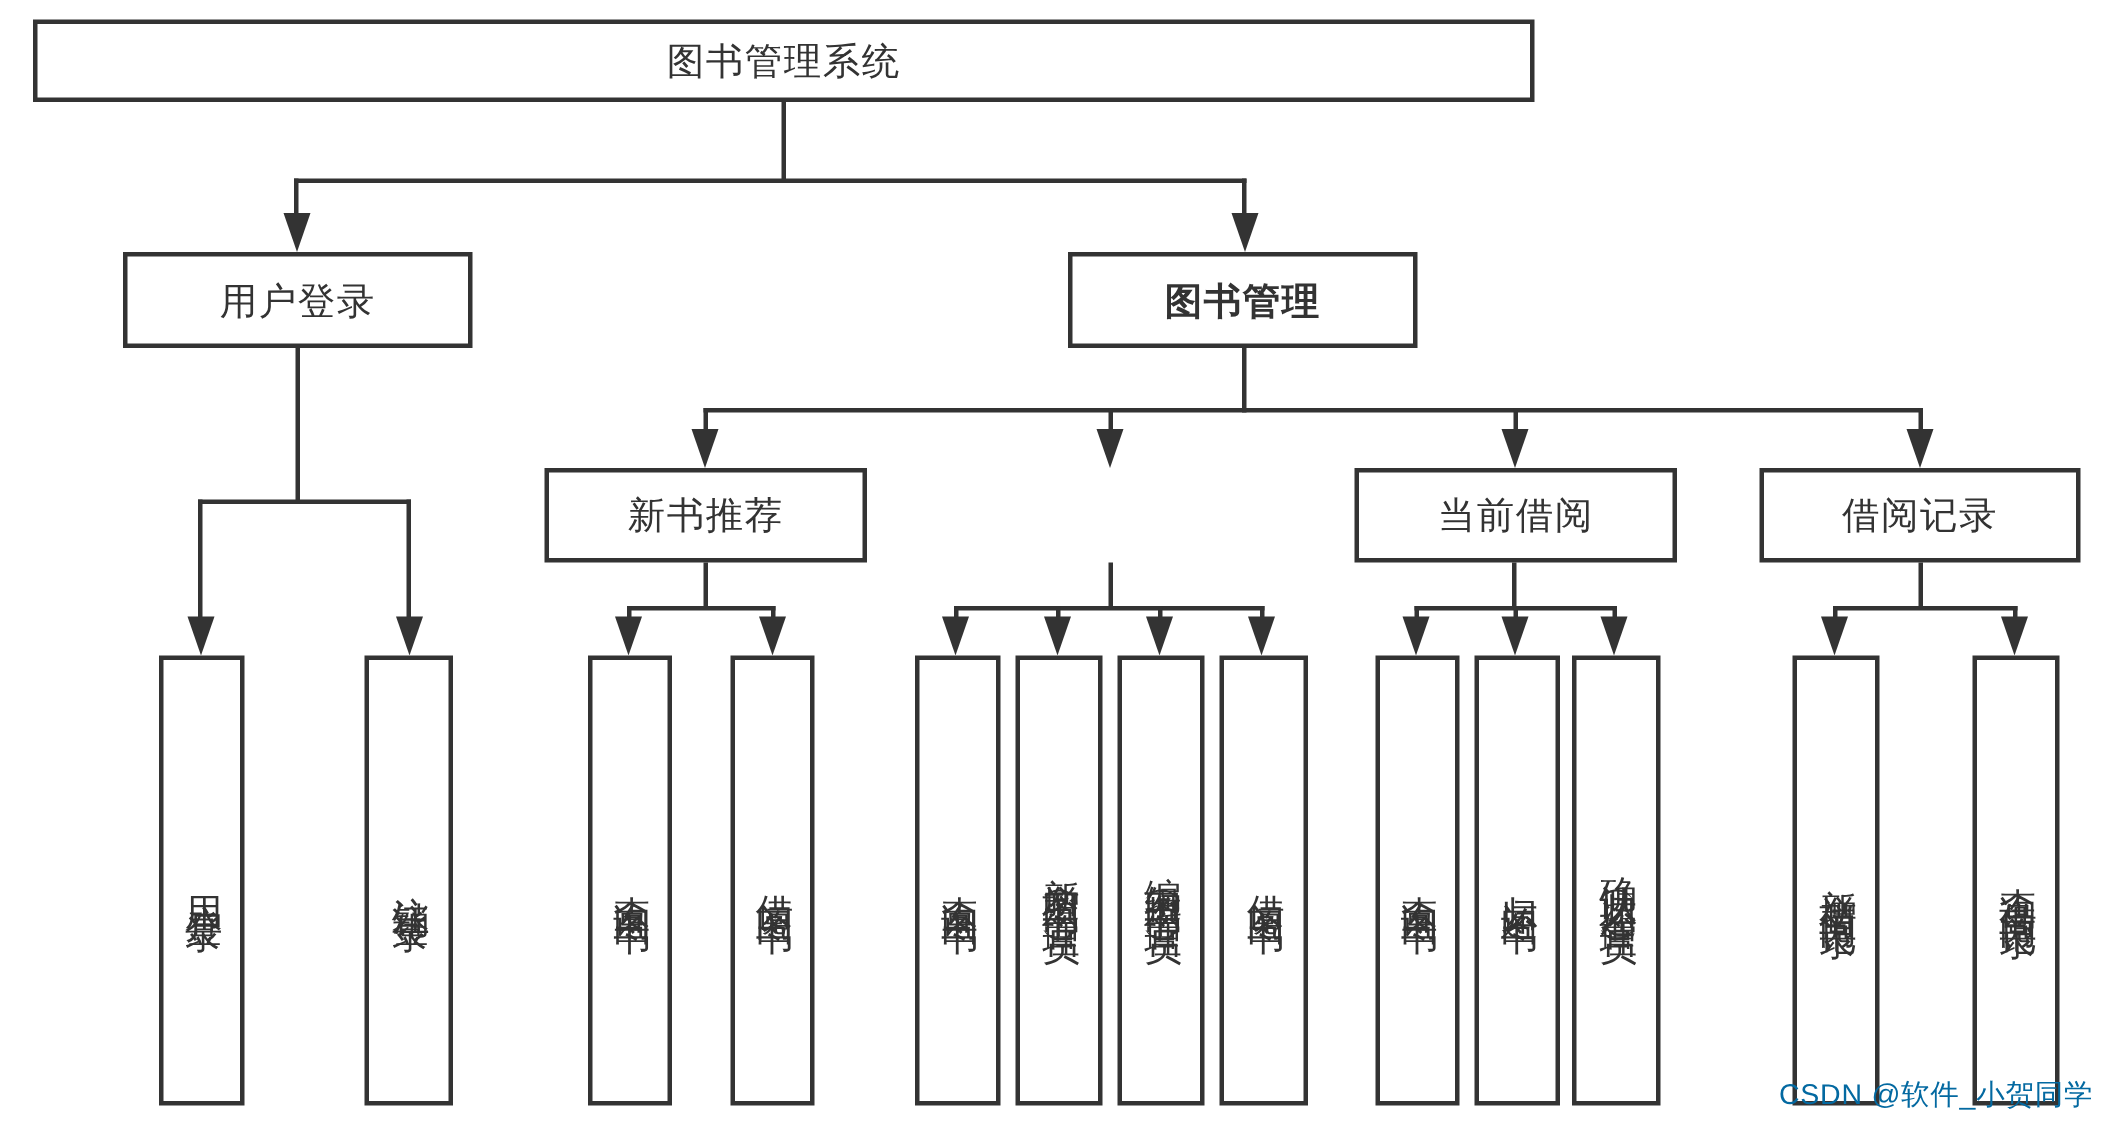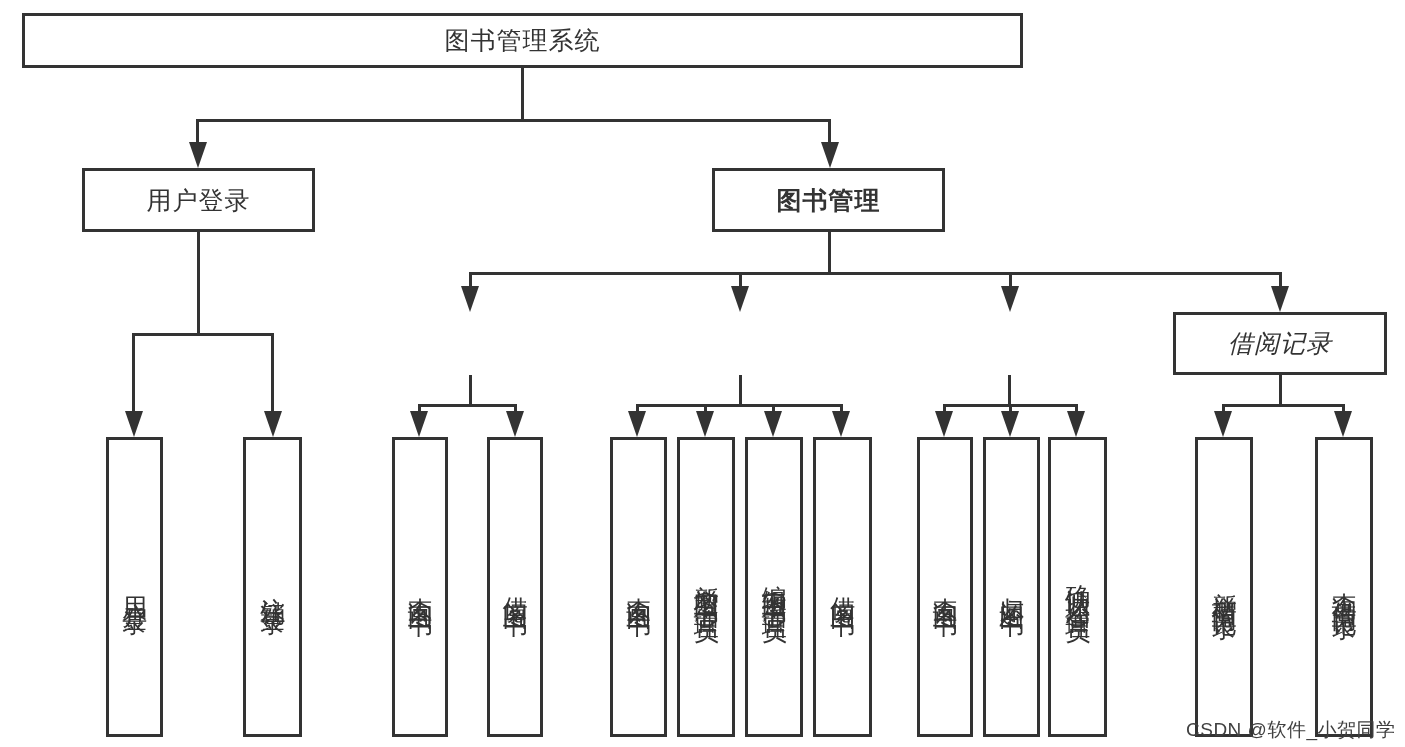--- a/index.html
+++ b/index.html
@@ -172,6 +172,9 @@
   <div class="ah" id="a-c3"></div>
   <div class="ah" id="a-c4"></div>
 
+  <div class="nbox" id="b-new-book">
+    <span class="hlabel">新书推荐</span>
+  </div>
   <div class="nbox" id="b-records">
     <span class="hlabel">借阅记录</span>
   </div>

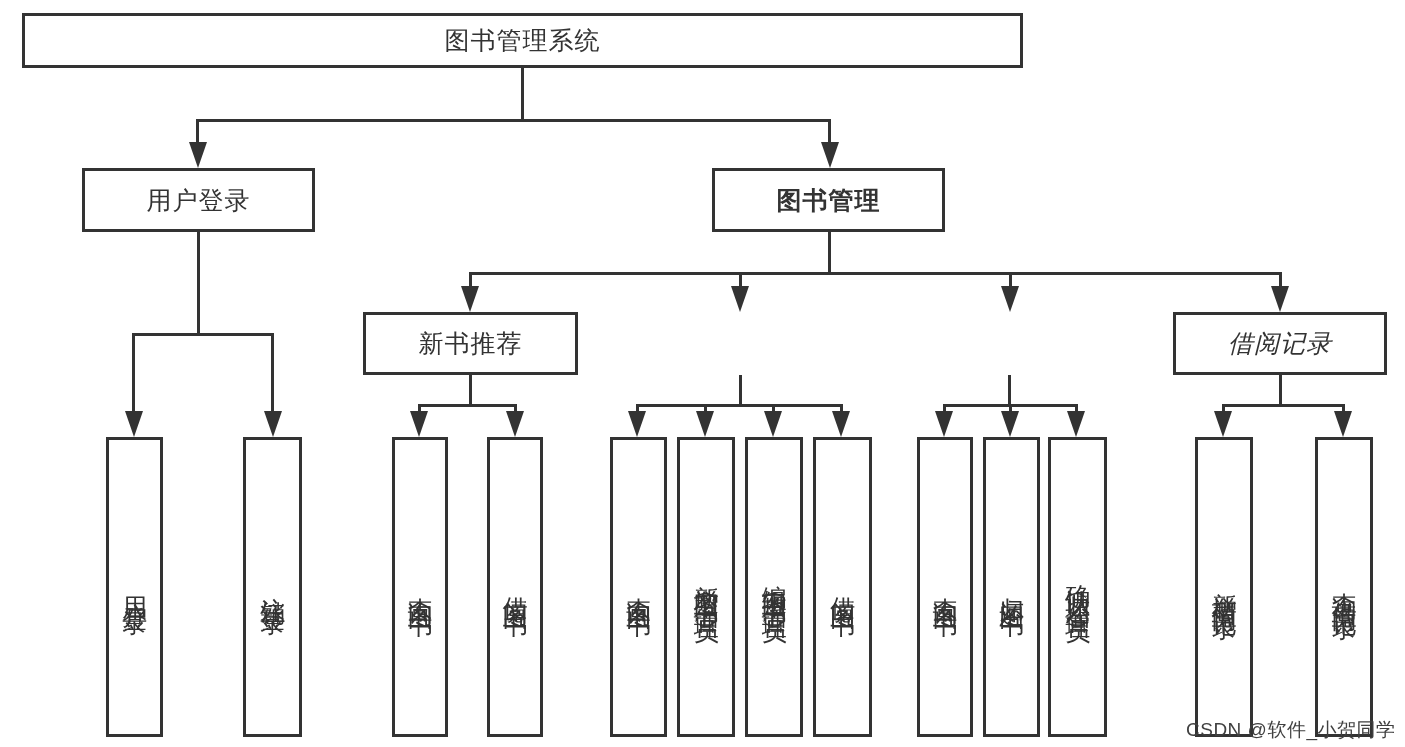--- a/index.html
+++ b/index.html
@@ -175,6 +175,9 @@
   <div class="nbox" id="b-new-book">
     <span class="hlabel">新书推荐</span>
   </div>
+  <div class="nbox" id="b-current">
+    <span class="hlabel">当前借阅</span>
+  </div>
   <div class="nbox" id="b-records">
     <span class="hlabel">借阅记录</span>
   </div>

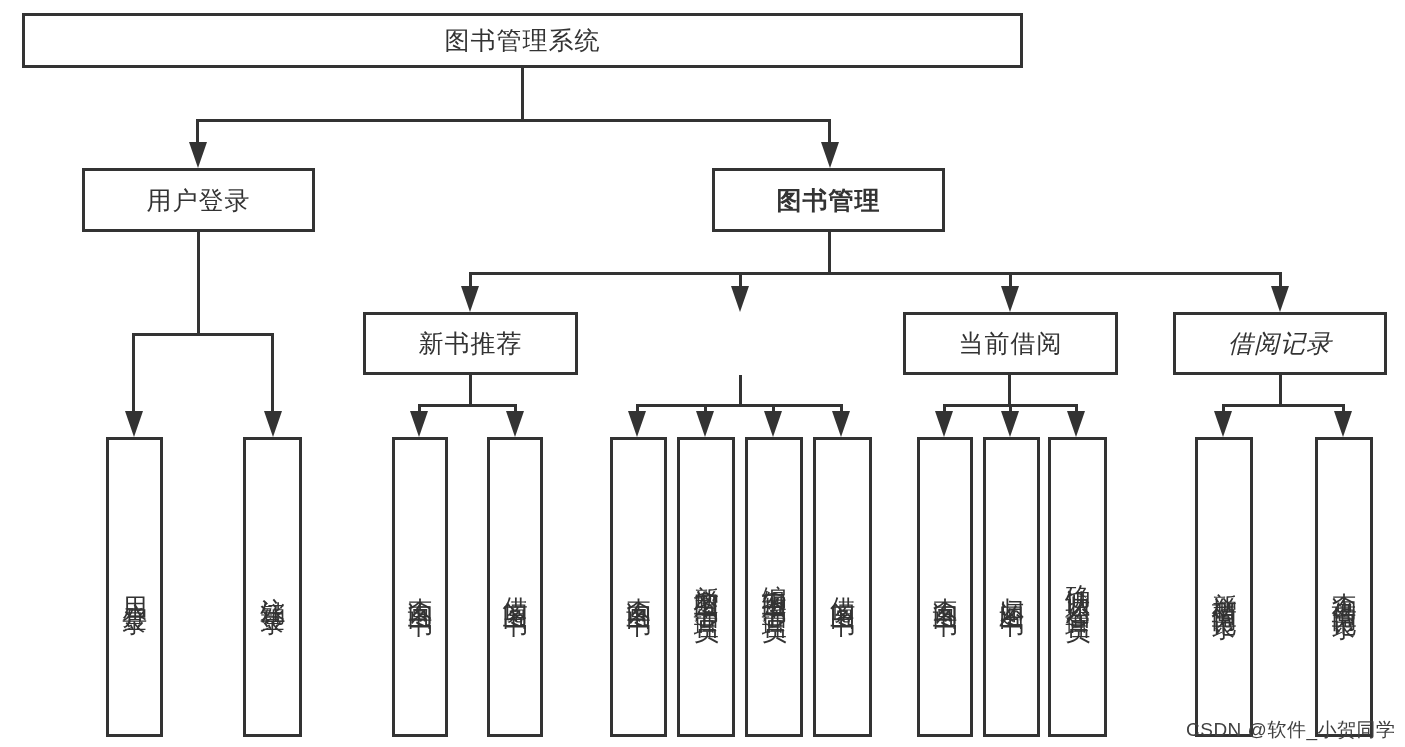--- a/index.html
+++ b/index.html
@@ -44,7 +44,7 @@
   #b-new-book    { left: 363px;  top: 312px; width: 215px;  height: 63px; }
   #b-borrow      { left: 633px;  top: 312px; width: 214px;  height: 63px; }
   #b-current     { left: 903px;  top: 312px; width: 215px;  height: 63px; }
-  #b-records     { left: 1173px; top: 312px; width: 214px;  height: 63px; font-style: italic; }
+  #b-records     { left: 1173px; top: 312px; width: 214px;  height: 63px; }
   #l-user-login  { left: 106px;  width: 57px; }
   #l-logout      { left: 243px;  width: 59px; }
   #l-nb-query    { left: 392px;  width: 56px; }

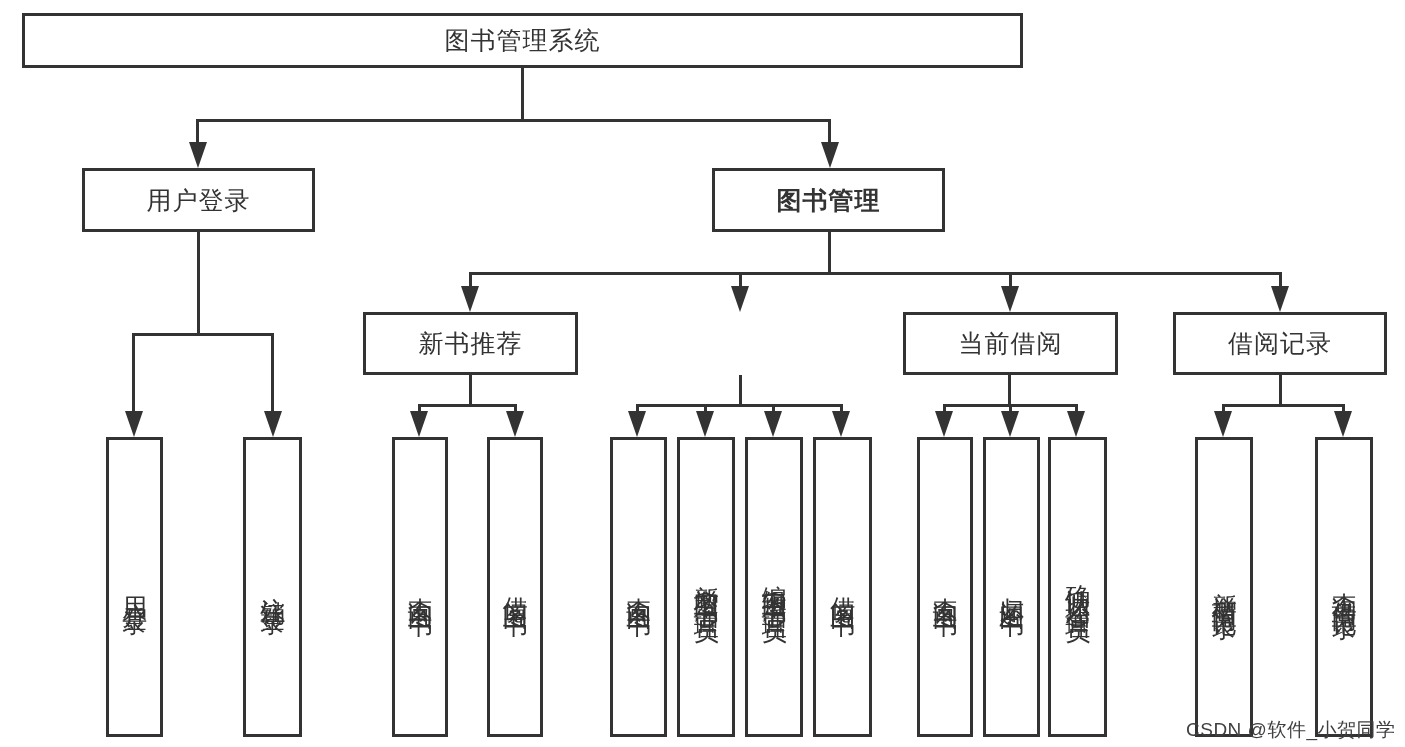--- a/index.html
+++ b/index.html
@@ -126,7 +126,7 @@
     left: 1186px;
     top: 717px;
     font-size: 19px;
-    color: #404040;
+    color: #0369a1;
     letter-spacing: 0.5px;
     white-space: nowrap;
   }

